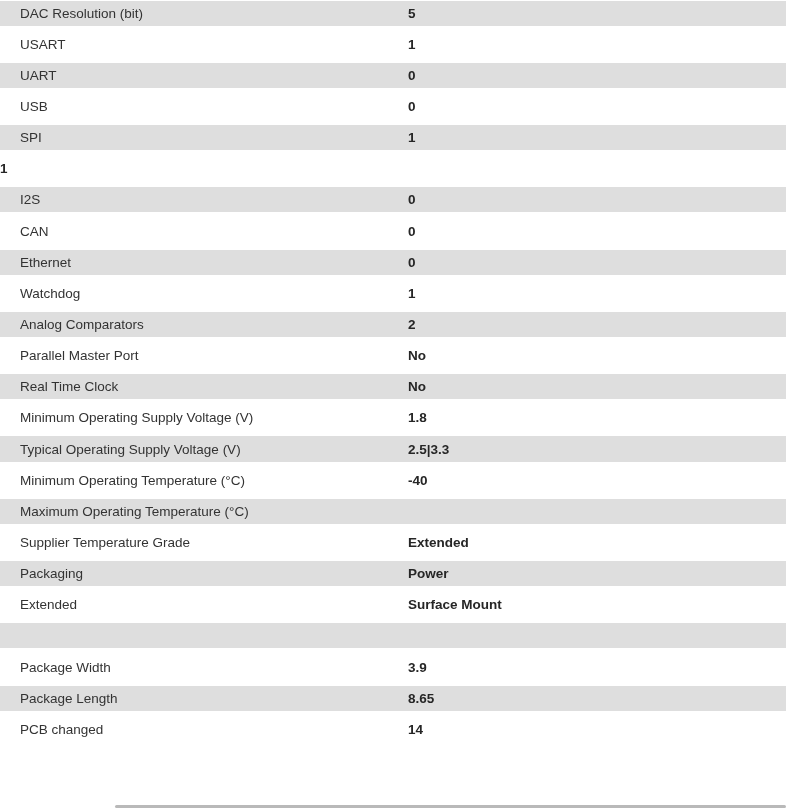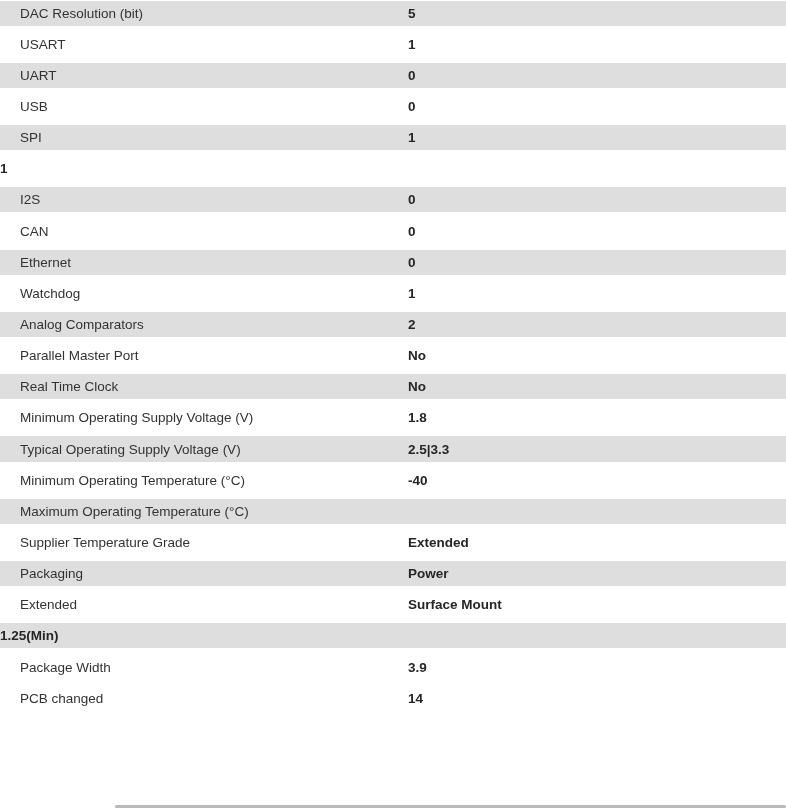--- a/index.html
+++ b/index.html
@@ -152,7 +152,6 @@
         <span class="spec-value">Surface Mount</span>
       </div>
       <div class="spec-row striped">
-        <span class="spec-value">1.25(Min)</span>
       </div>
       <div class="spec-row">
         <span class="spec-label">Package Width</span>

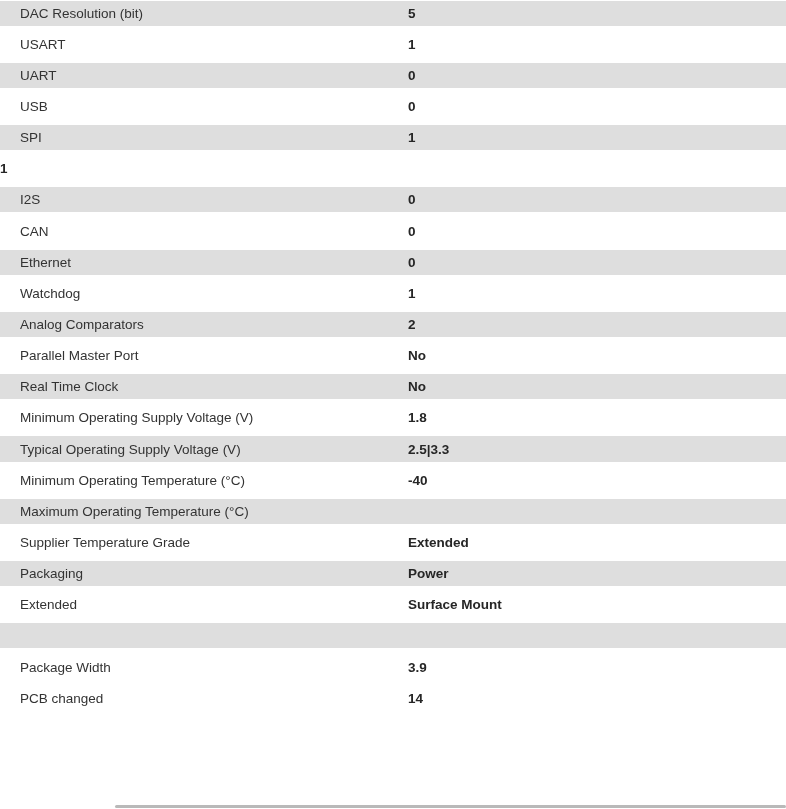--- a/index.html
+++ b/index.html
@@ -157,6 +157,10 @@
         <span class="spec-label">Package Width</span>
         <span class="spec-value">3.9</span>
       </div>
+      <div class="spec-row striped">
+        <span class="spec-label">Package Length</span>
+        <span class="spec-value">8.65</span>
+      </div>
       <div class="spec-row">
         <span class="spec-label">PCB changed</span>
         <span class="spec-value">14</span>

